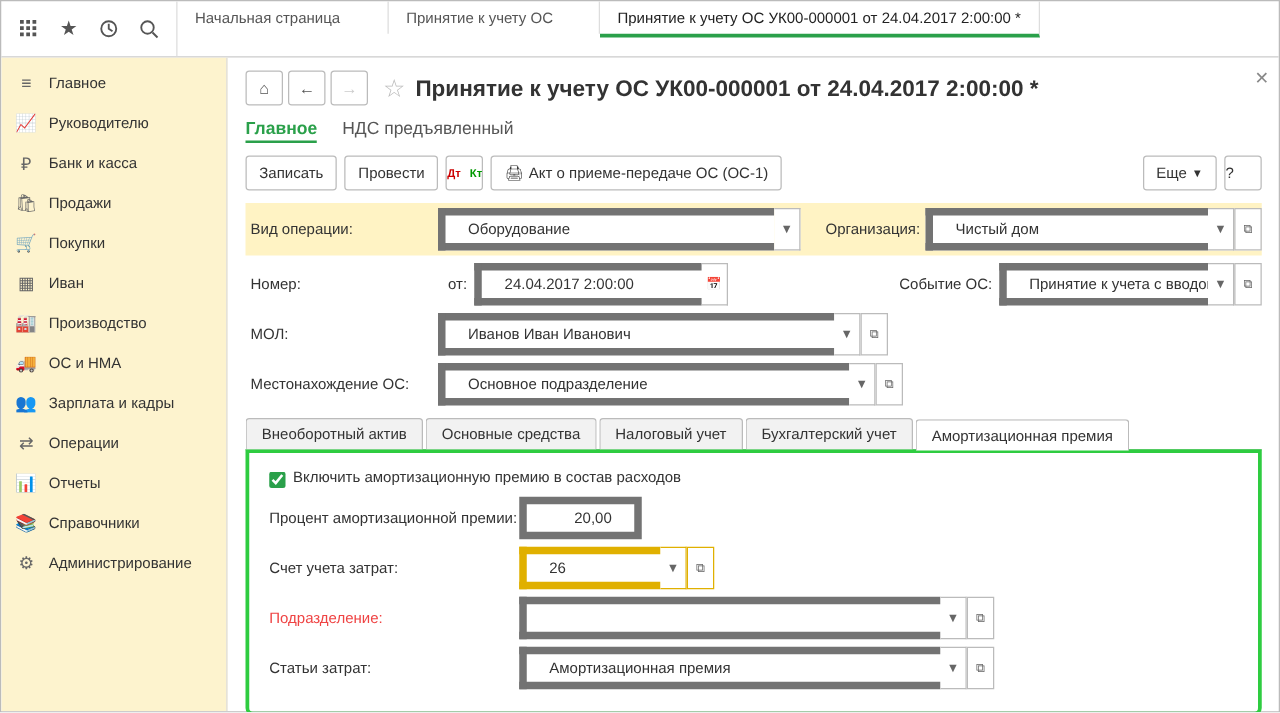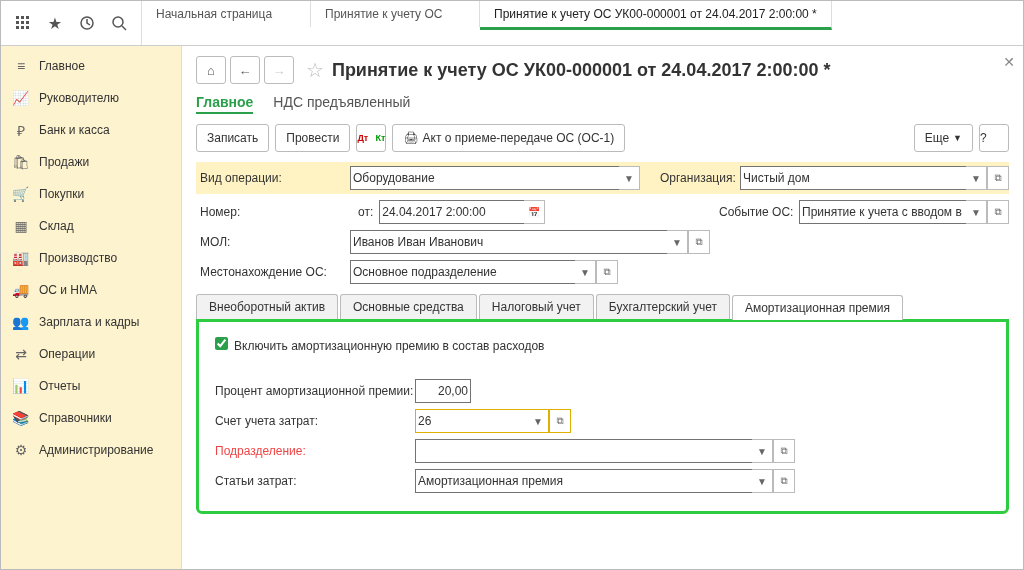--- a/index.html
+++ b/index.html
@@ -30,7 +30,7 @@
 .form-row{display:flex;align-items:center;margin-bottom:6px}
 .form-row.hl{background:#fff3c4;padding:4px 0}
 .flabel{width:150px;padding-left:4px}
-.finput{border:1px solid #737373;height:22px;padding:0 2px;background:#fff;display:flex;align-items:center;font-size:12px}
+.finput{border:6px solid #737373;height:22px;padding:0 18px;background:#fff;display:flex;align-items:center;font-size:12px}
 .combo{display:flex;align-items:stretch}
 .combo .finput{border-right:none}
 .cbtn{border:1px solid #bbb;border-left:none;width:20px;display:flex;align-items:center;justify-content:center;background:#fff;cursor:pointer;font-size:10px;color:#666}

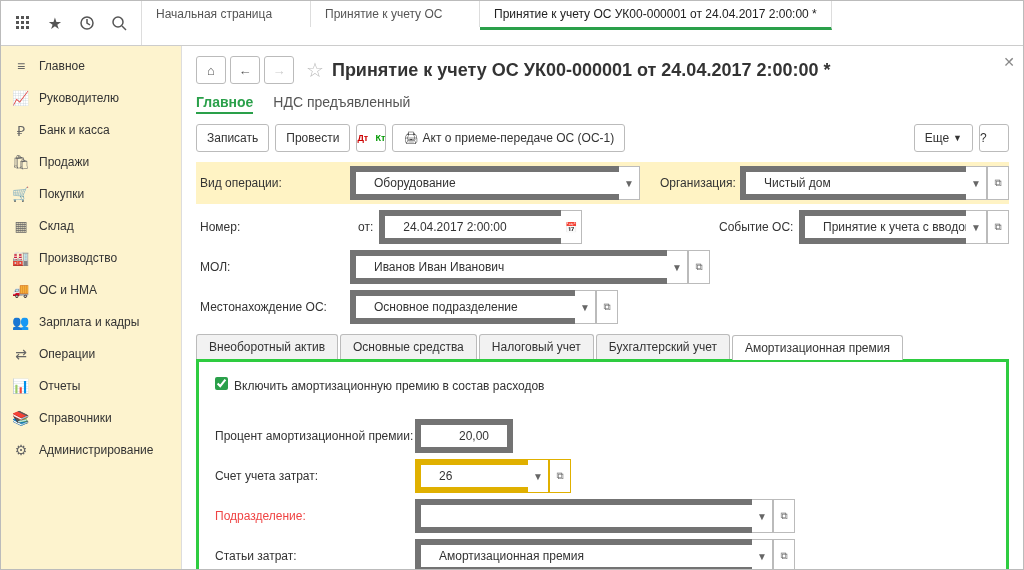--- a/index.html
+++ b/index.html
@@ -117,7 +117,7 @@
         </div>
       <div class="nav-item">
           <span class="nav-ic">▦</span>
-          <span>Склад</span>
+          <span>Иван</span>
         </div>
       <div class="nav-item">
           <span class="nav-ic">🏭</span>

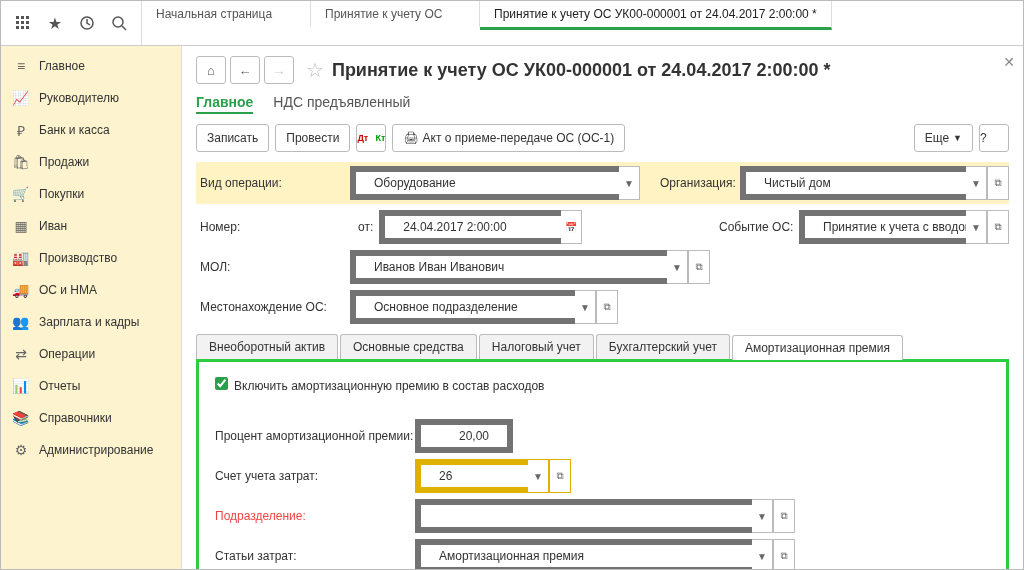--- a/index.html
+++ b/index.html
@@ -229,7 +229,7 @@
 
       <div class="form-row">
         <div class="flabel">Местонахождение ОС:</div>
-        <div class="combo" style="width:268px">
+        <div class="combo" style="width:372px">
           <div class="finput" style="flex:1">Основное подразделение</div>
           <div class="cbtn">▼</div>
           <div class="cbtn">⧉</div>

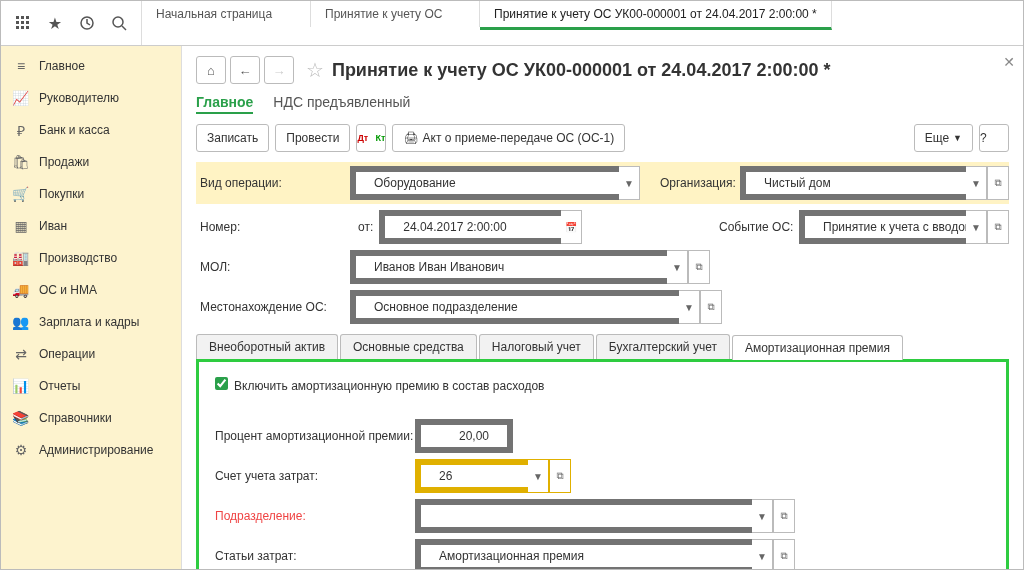--- a/index.html
+++ b/index.html
@@ -39,7 +39,7 @@
 .itab{border:1px solid #bbb;border-bottom:none;padding:5px 12px;margin-right:2px;background:#f2f2f2;cursor:pointer;font-size:12px;border-radius:3px 3px 0 0}
 .itab.active{background:#fff;position:relative;top:1px}
 .panel{border:3px solid #2ecc40;border-top:3px solid #2ecc40;border-radius:0 0 6px 6px;padding:12px;margin-top:-1px}
-.chk{display:flex;align-items:flex-end;margin-bottom:26px}
+.chk{display:flex;align-items:flex-start;margin-bottom:4px}
 .chk input{margin-right:6px;accent-color:#2aa04a}
 .panel .flabel{width:200px}
 .hl-box .finput,.hl-box .cbtn{border-color:#e0b000}

